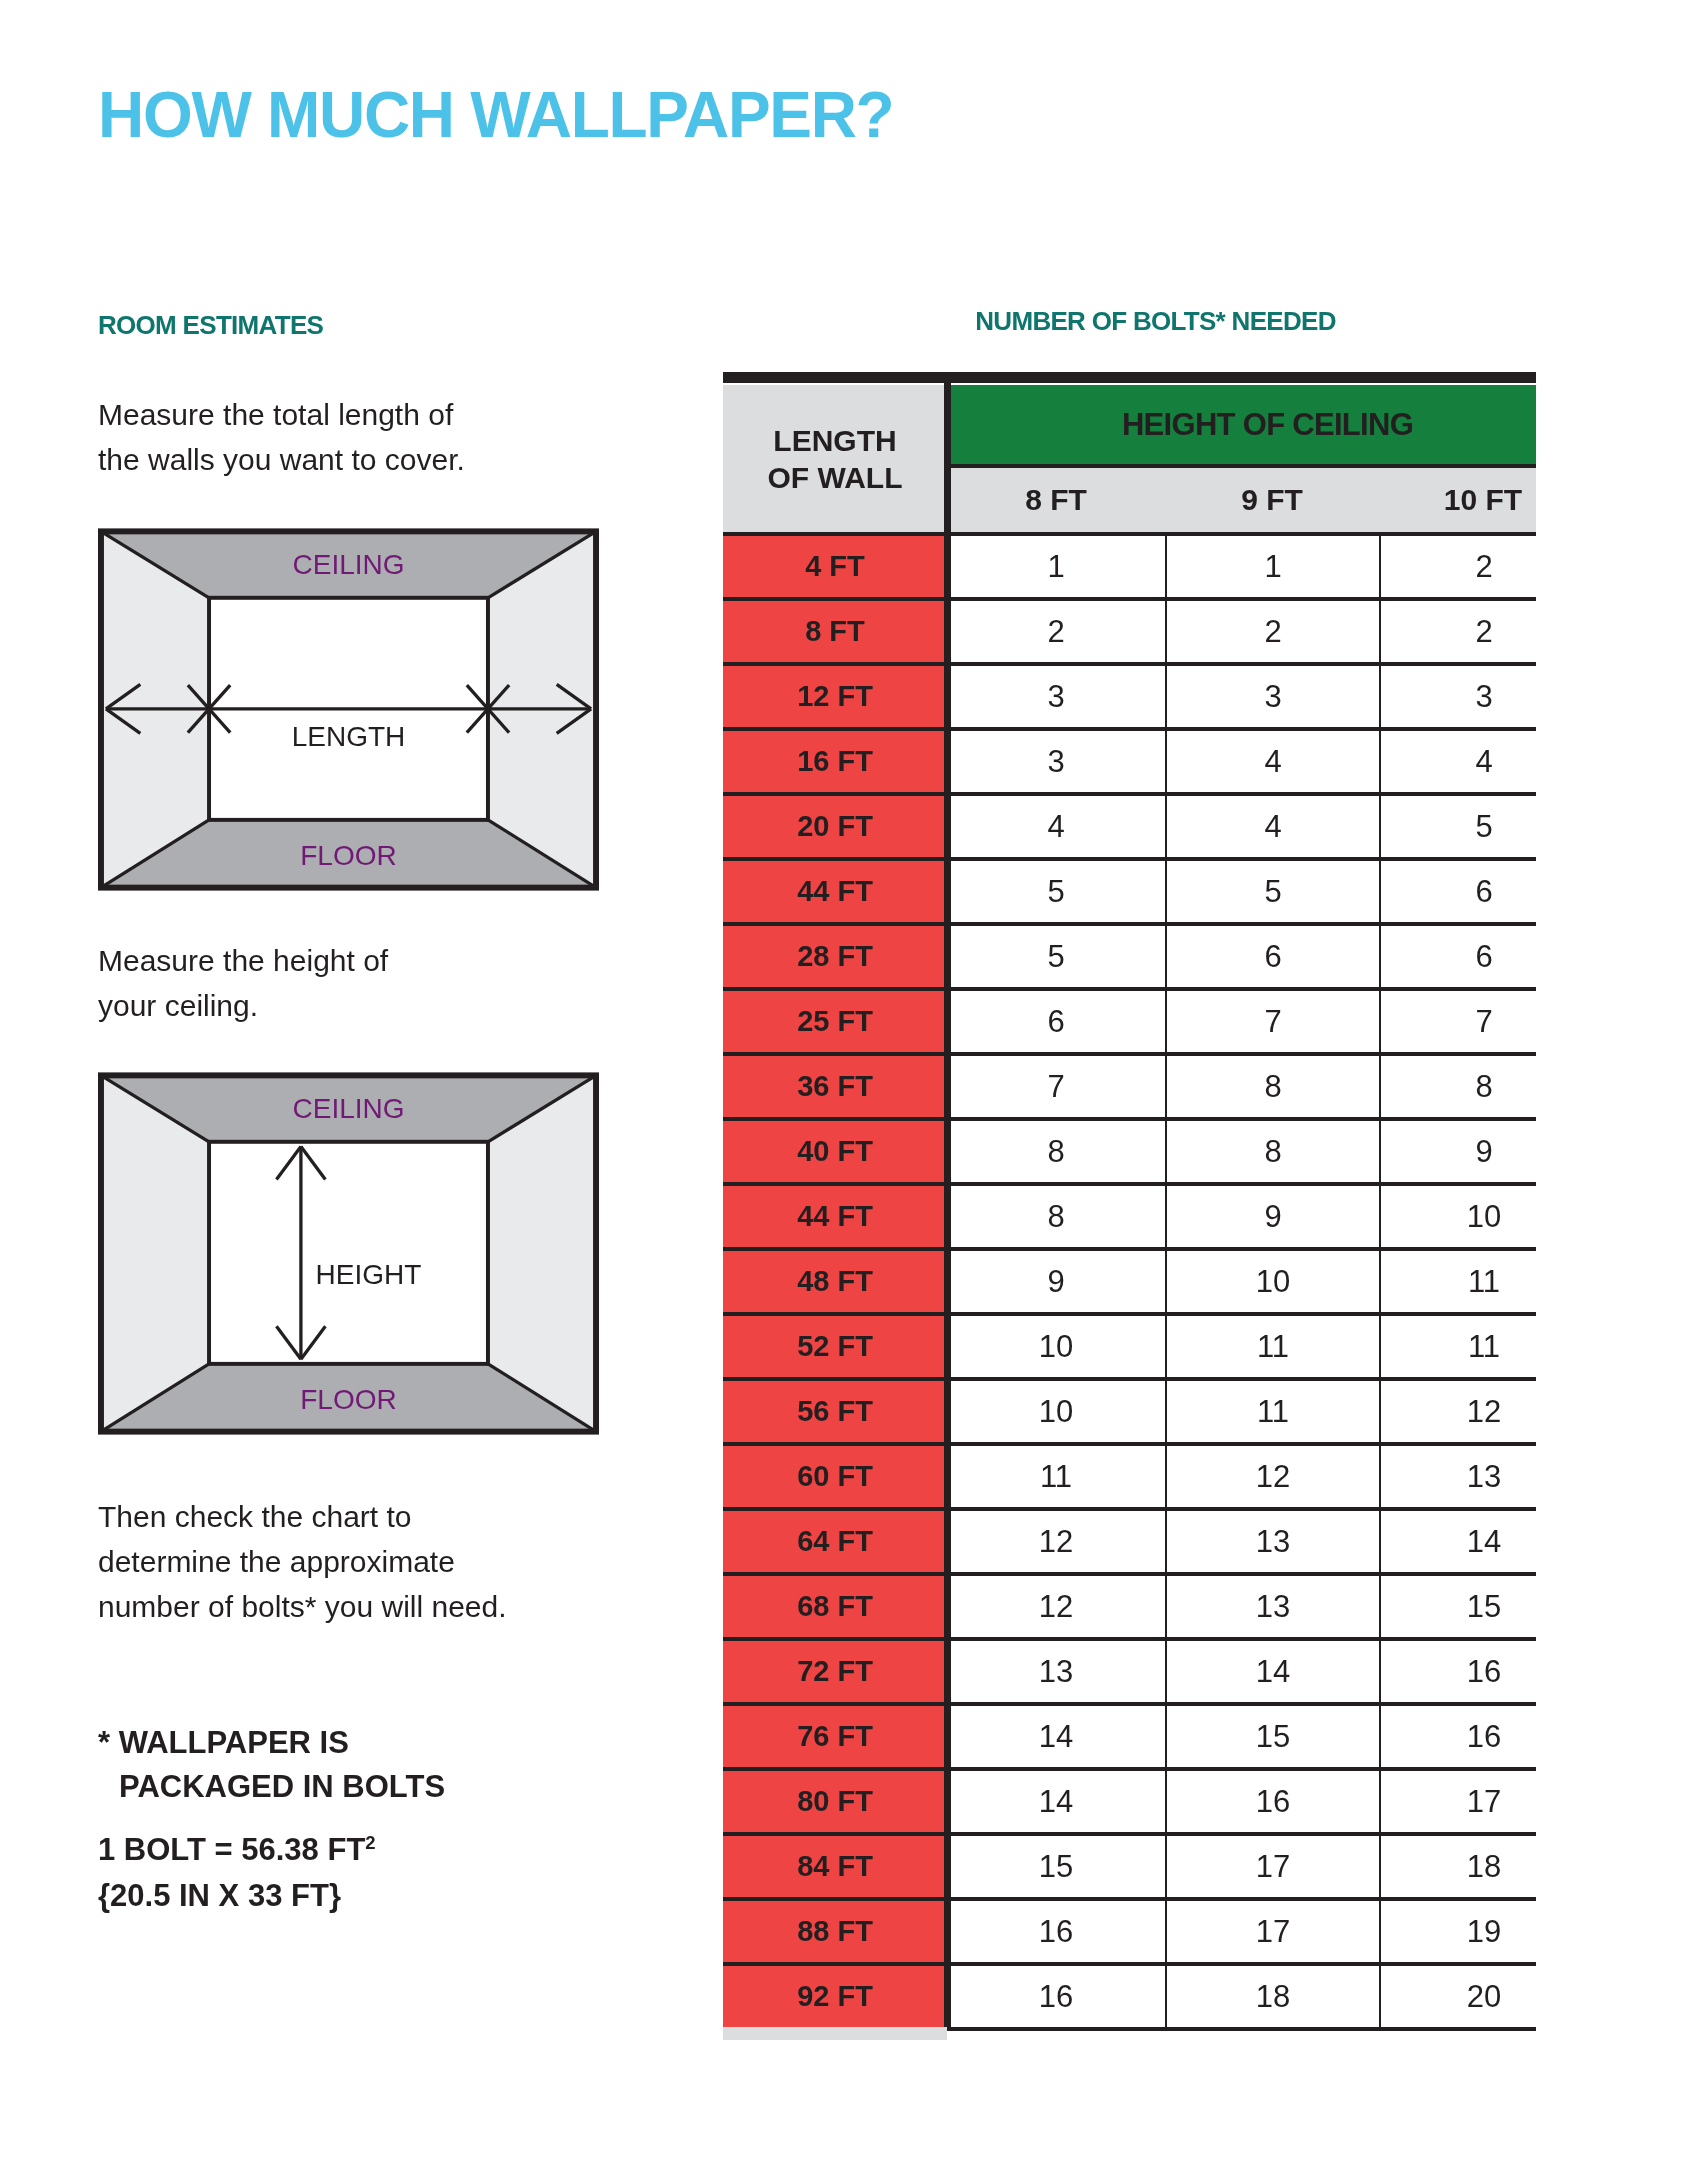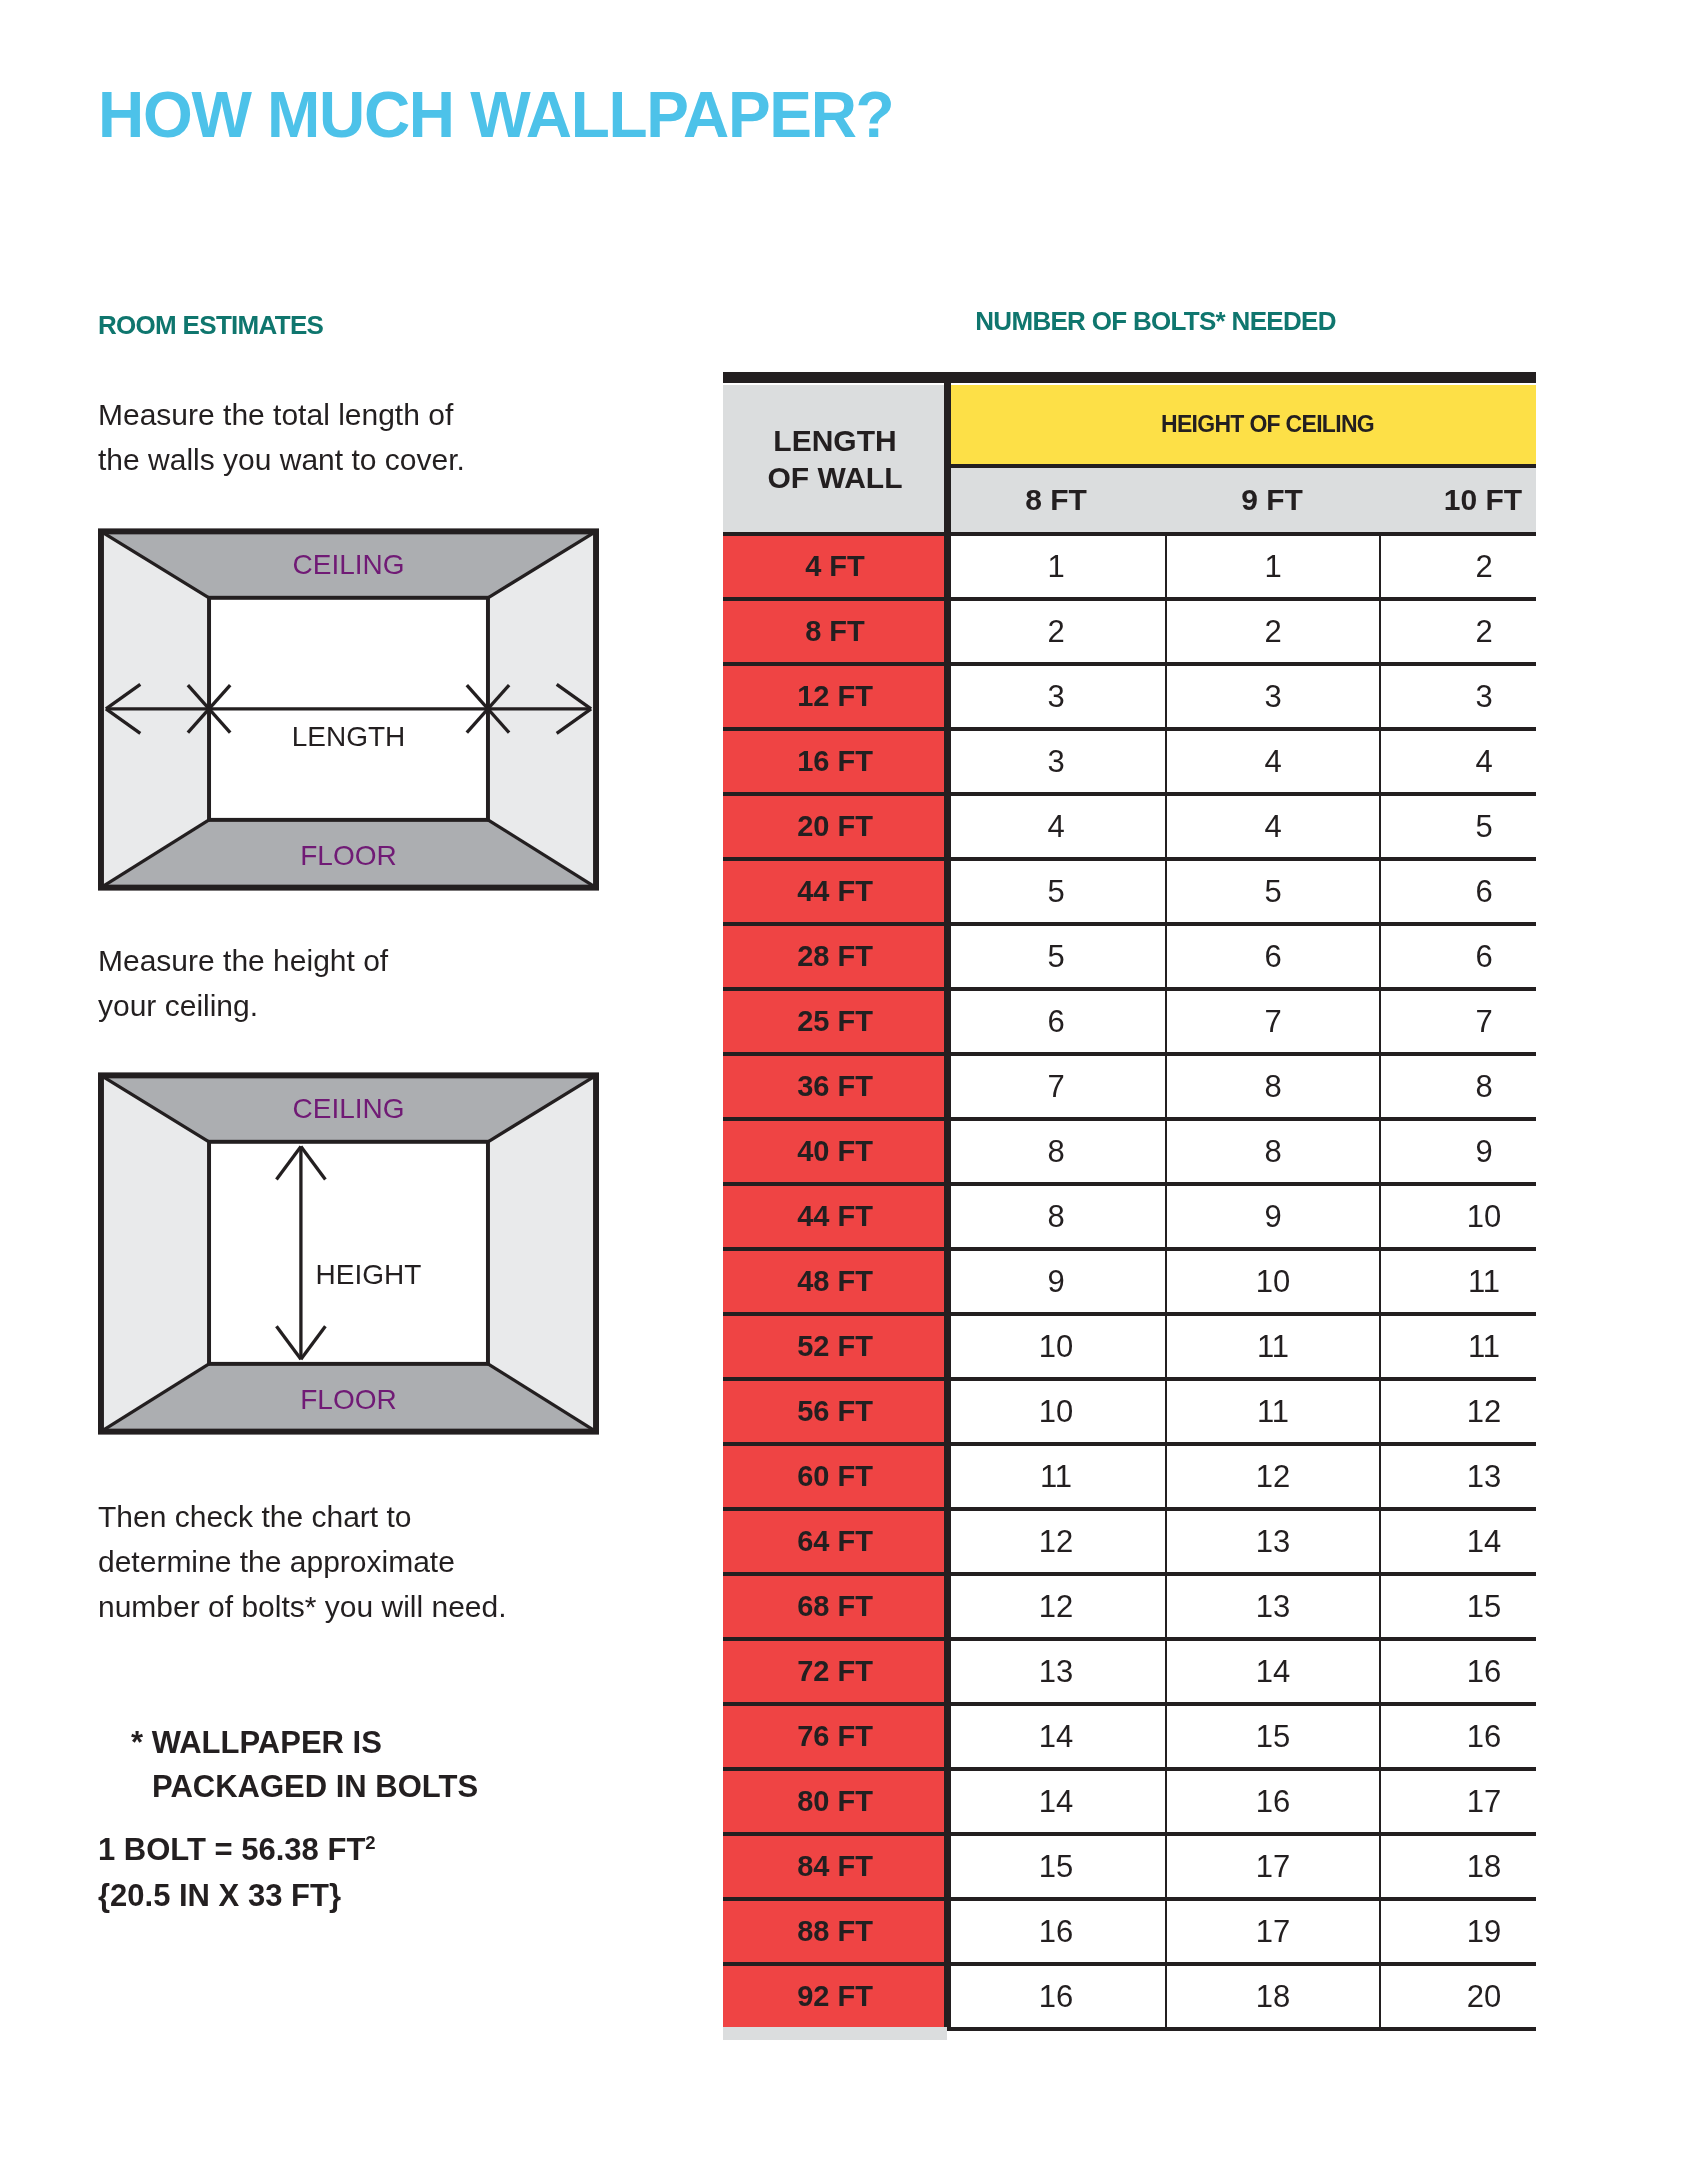--- a/index.html
+++ b/index.html
@@ -28,10 +28,10 @@
   .t-corner{left:0;top:13.2px;width:224px;height:147px;background:#dbddde;
             display:flex;align-items:center;justify-content:center;text-align:center;
             font-size:30px;font-weight:bold;white-space:pre-line;line-height:37px;}
-  .t-group{left:224px;top:13.2px;width:641px;height:83px;background:#fde047;
+  .t-group{left:224px;top:13.2px;width:641px;height:83px;background:#15803d;
            border-bottom:4px solid #231f20;box-sizing:border-box;
            display:flex;align-items:center;justify-content:center;
-           font-size:23px;font-weight:bold;letter-spacing:-0.7px;}
+           font-size:31px;font-weight:bold;letter-spacing:-0.7px;}
   .t-sub{left:224px;top:96px;width:641px;height:64px;background:#dbddde;
          display:grid;grid-template-columns:218px 214px 208px;}
   .t-sub span{display:flex;align-items:center;justify-content:center;font-size:30px;font-weight:bold;}

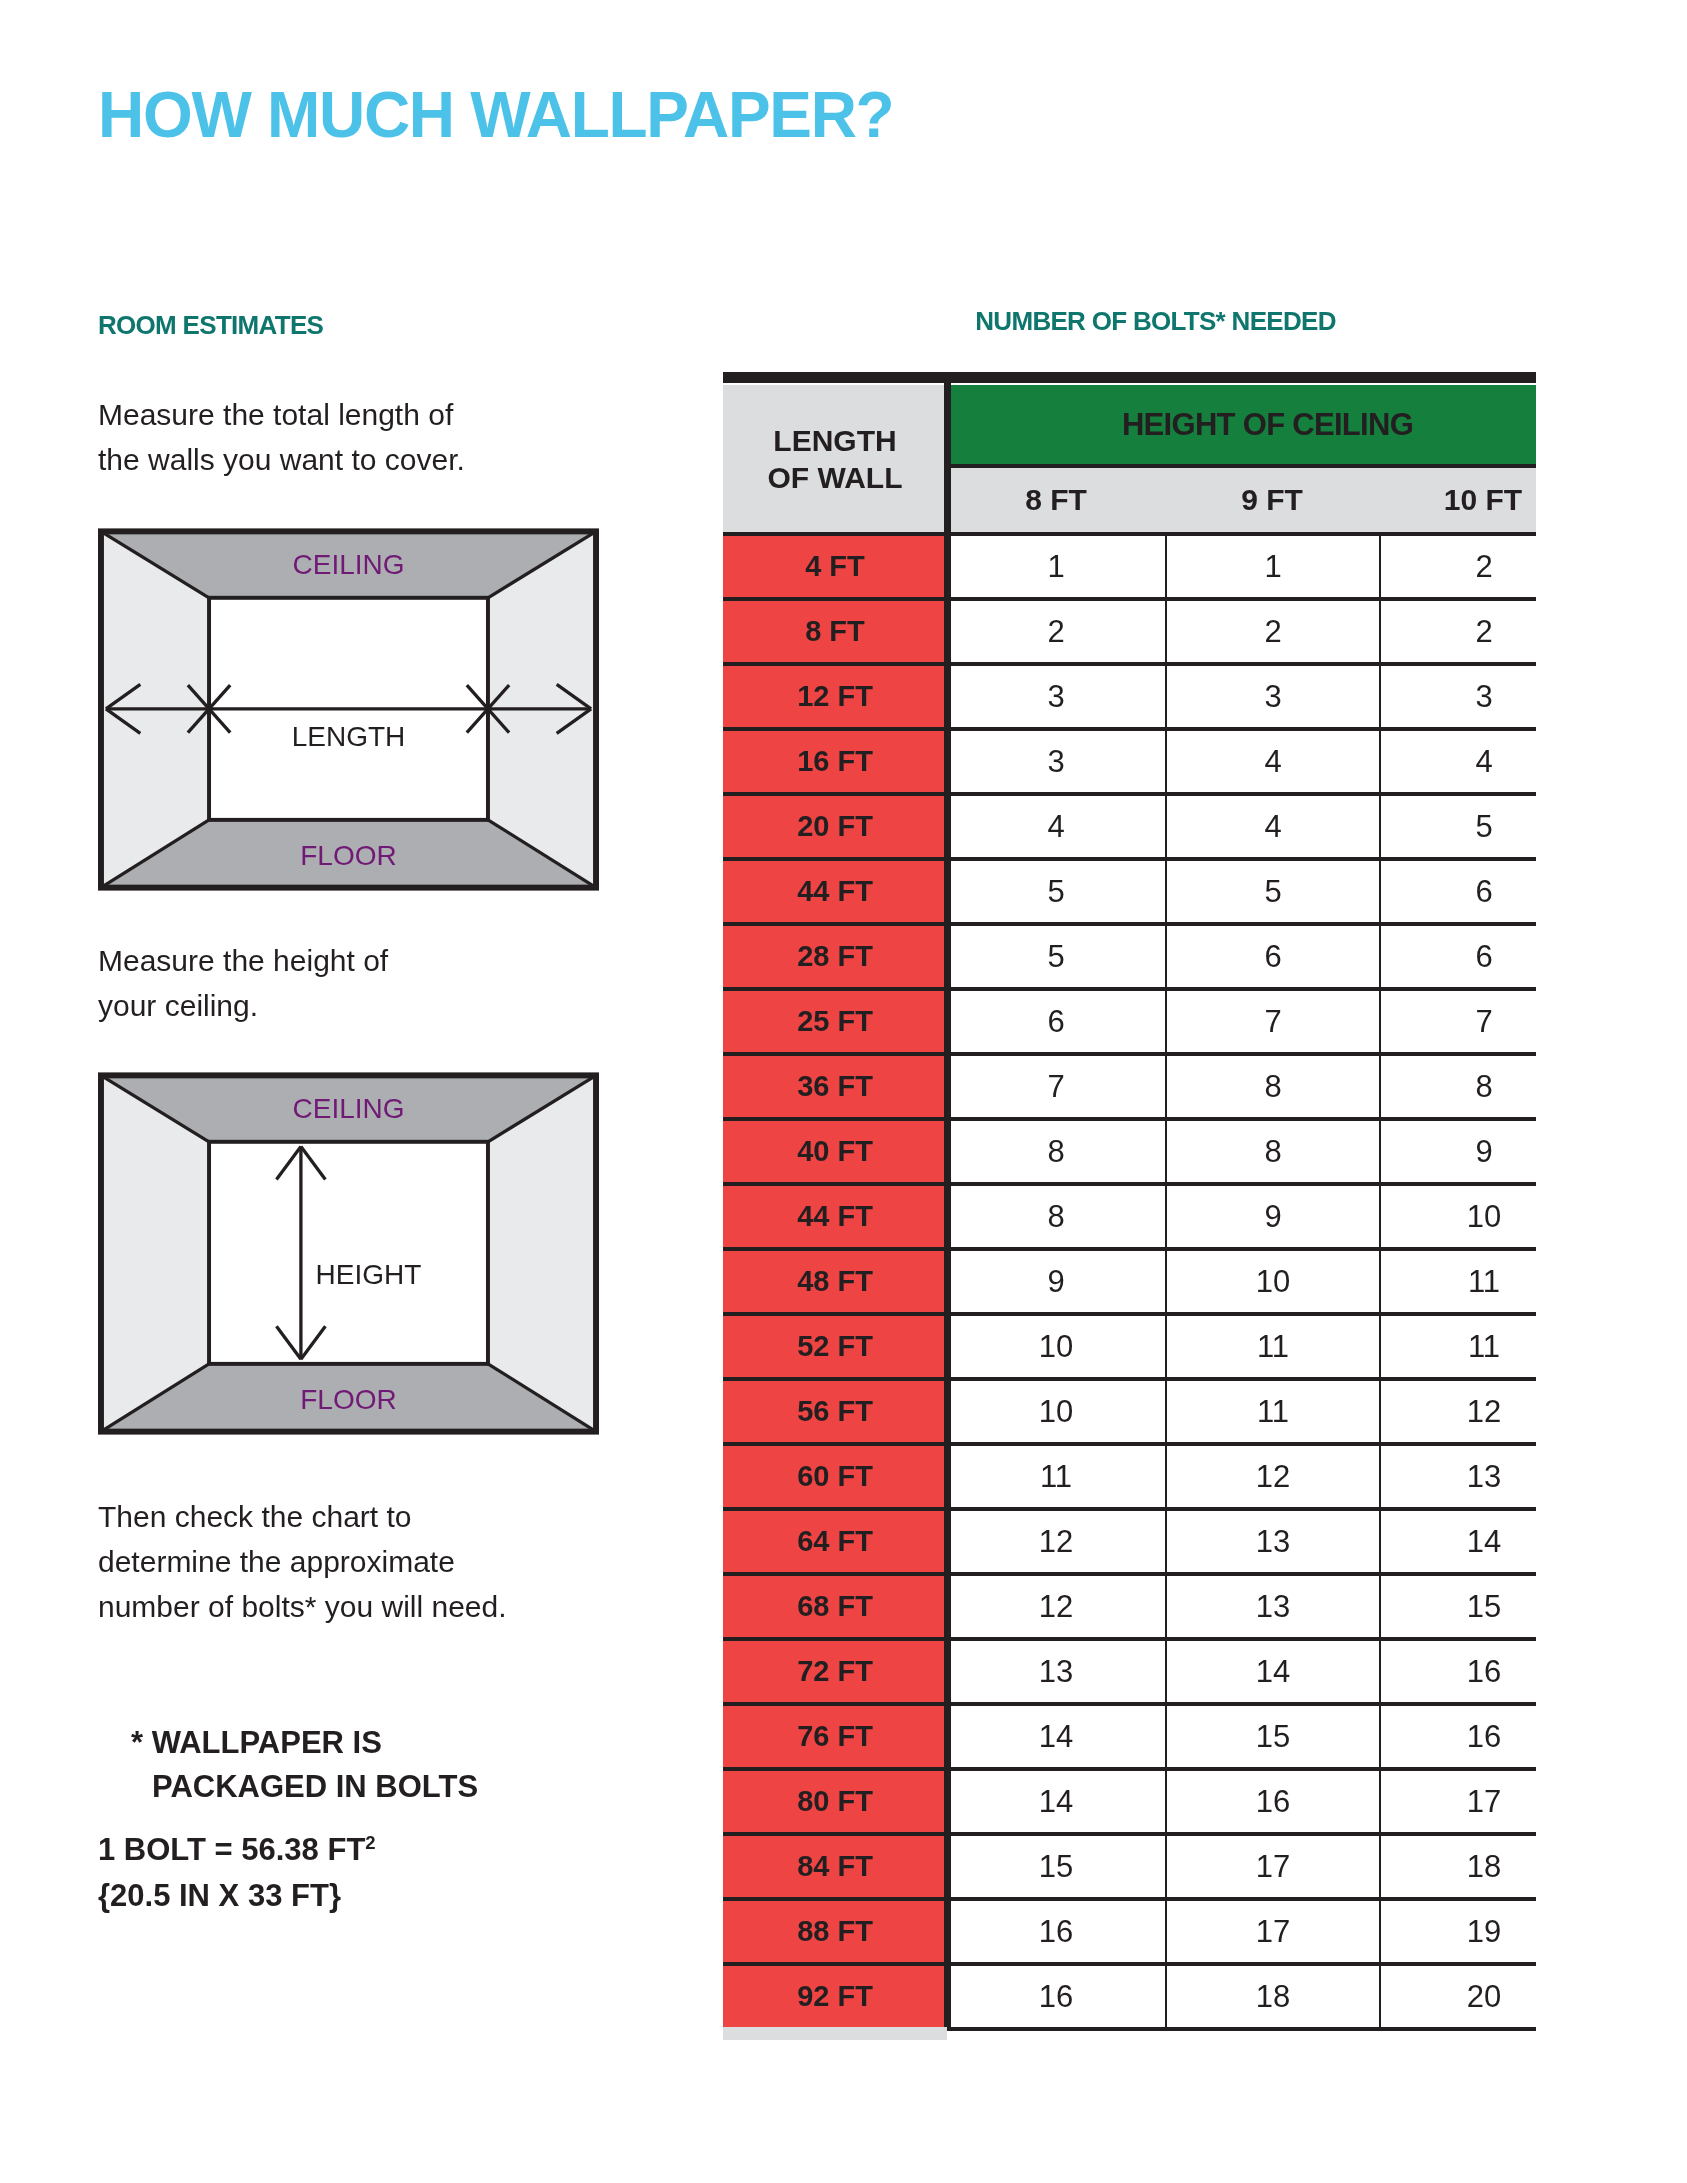--- a/index.html
+++ b/index.html
@@ -10,7 +10,7 @@
   .title{left:98px;top:78px;font-size:64px;font-weight:bold;color:#4dc2e9;letter-spacing:-1.3px;white-space:nowrap;}
   .sec-head{font-size:26px;font-weight:bold;color:#0f766e;letter-spacing:-0.7px;white-space:nowrap;}
   .para{font-size:30px;line-height:45px;white-space:pre-line;}
-  .notes{font-size:31px;font-weight:bold;line-height:44px;margin-left:33px;}
+  .notes{font-size:31px;font-weight:bold;line-height:44px;}
   .note-indent{margin-left:21px;}
   .bolt-block{font-size:31px;font-weight:bold;line-height:46px;}
   sup{font-size:18.5px;vertical-align:super;line-height:0;}

